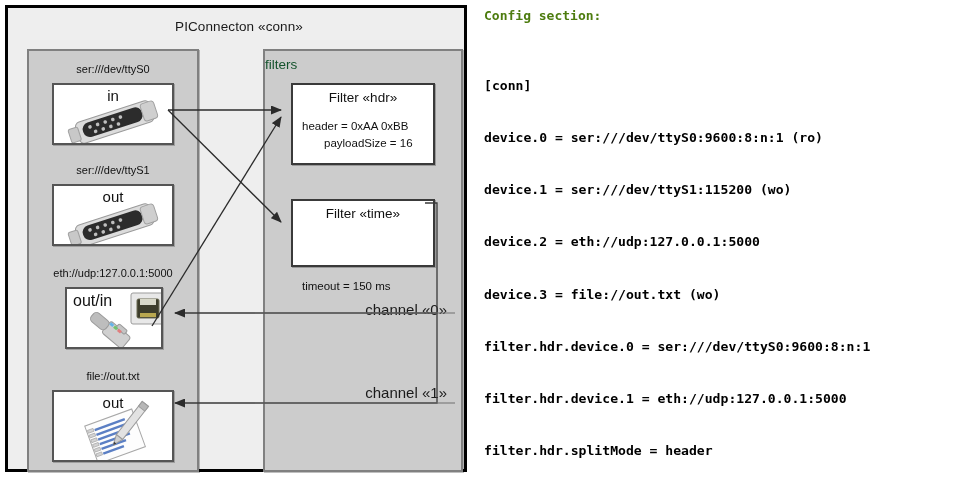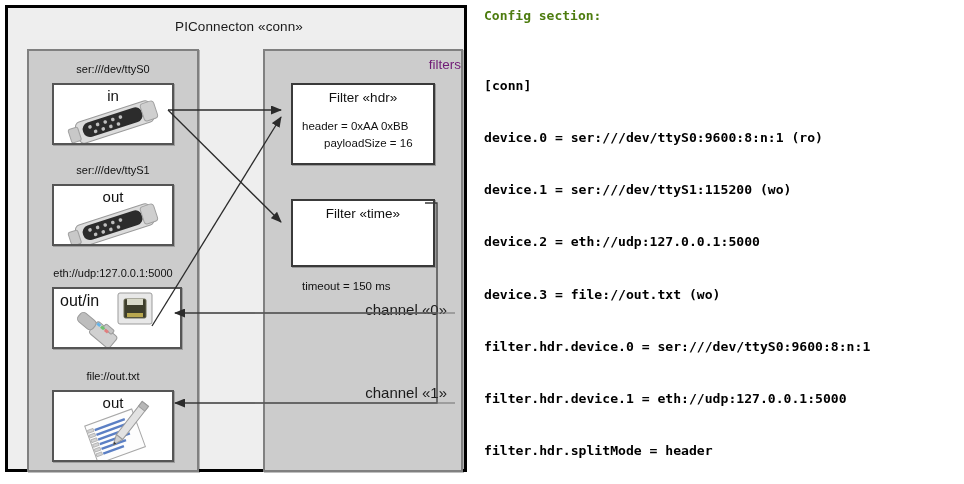--- a/index.html
+++ b/index.html
@@ -54,9 +54,9 @@
   .panel-title {
     position: absolute;
     top: 6px; left: 0; width: 100%;
-    text-align: right;
+    text-align: left;
     font-size: 13.5px;
-    color: #701a75;
+    color: #14532d;
   }
 
   .dev-label {

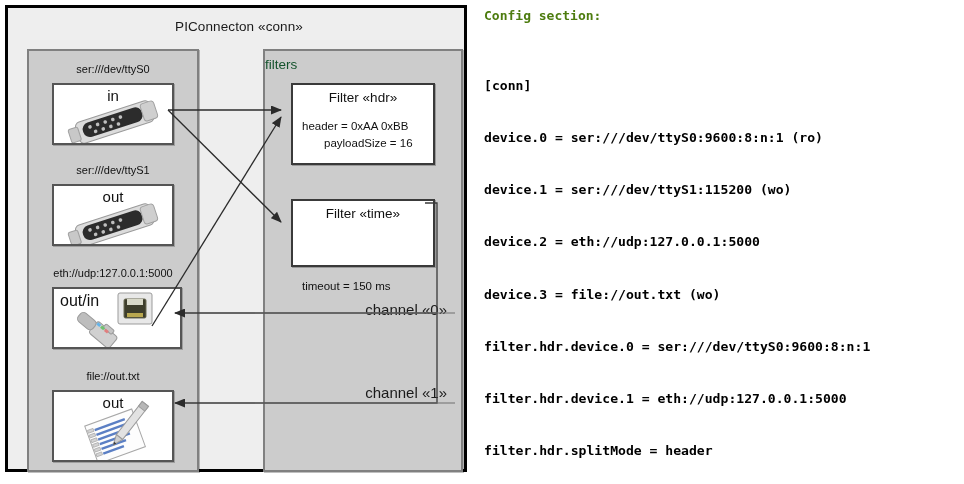--- a/index.html
+++ b/index.html
@@ -223,7 +223,7 @@
       </div>
 
       <div class="dev-label" style="top:216px;">eth://udp:127.0.0.1:5000</div>
-      <div class="dev-box eth" style="left:23px; top:236px; width:130px; height:62px;">
+      <div class="dev-box eth" style="left:36px; top:236px; width:98px; height:62px;">
         <span class="dir">out/in</span>
         <span class="icon-holder">
           <svg viewBox="0 0 122 62" width="122" height="62">

